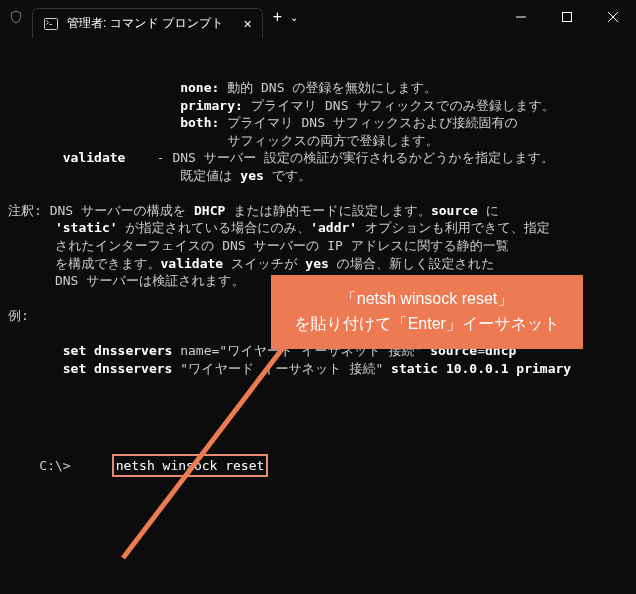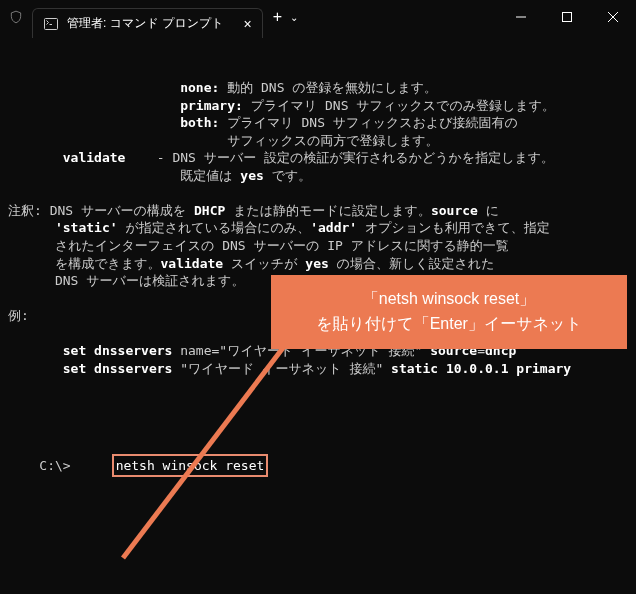--- a/index.html
+++ b/index.html
@@ -100,7 +100,7 @@
       position: absolute;
       left: 271px;
       top: 275px;
-      width: 356px;
+      width: 312px;
       background: #ec7a52;
       color: #fff;
       font-family: "Meiryo", "MS Gothic", sans-serif;

